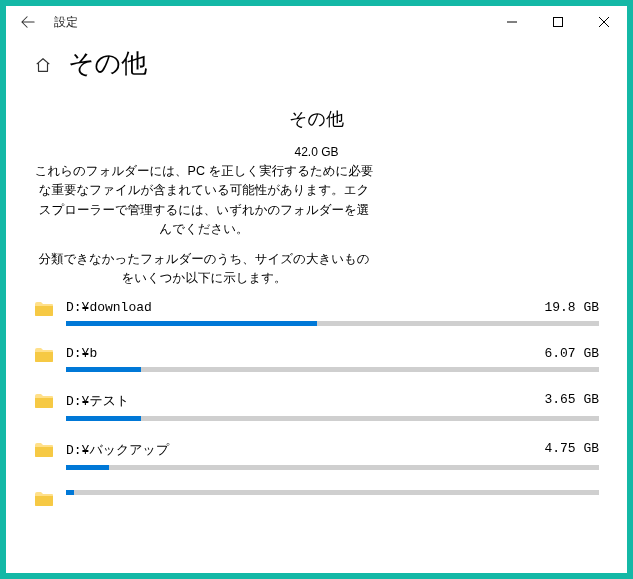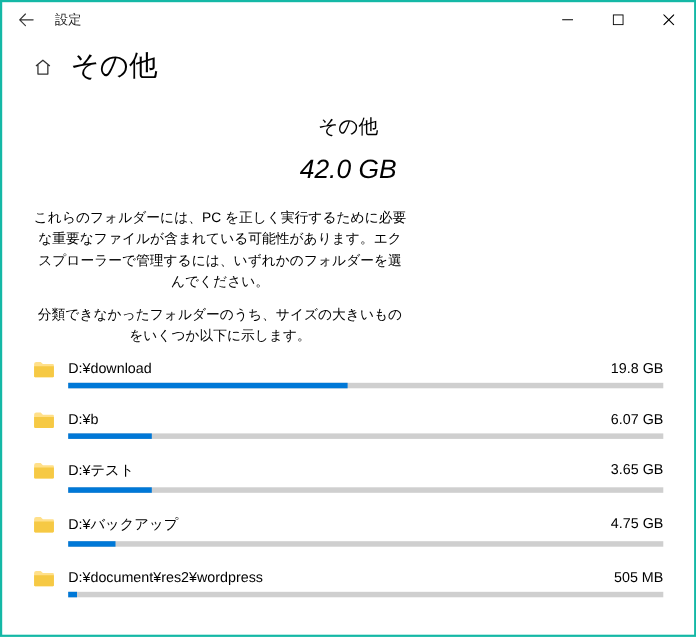--- a/index.html
+++ b/index.html
@@ -4,7 +4,7 @@
 <style>
   * { box-sizing: border-box; margin: 0; padding: 0; }
   html, body { width: 633px; height: 579px; font-family: "Yu Gothic UI", "Segoe UI", Meiryo, sans-serif; background: #fff; color: #000; }
-  .window { width: 633px; height: 579px; border: 2px solid #14b8a6; display: flex; flex-direction: column; overflow: hidden; }
+  .window { width: 633px; height: 579px; border: 6px solid #14b8a6; display: flex; flex-direction: column; overflow: hidden; }
   .titlebar { height: 32px; display: flex; align-items: center; font-size: 12px; }
   .titlebar .back { width: 44px; height: 32px; display: flex; align-items: center; justify-content: center; }
   .titlebar .title { flex: 0 0 auto; padding-left: 4px; color: #222; }

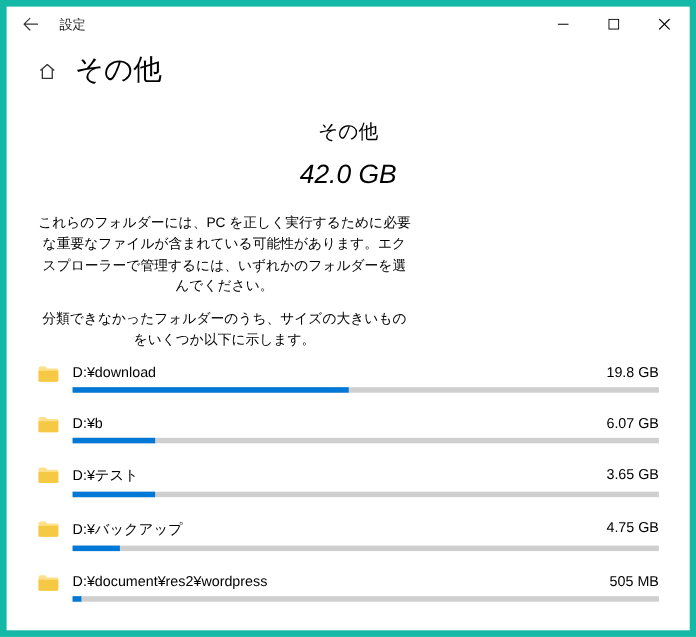--- a/index.html
+++ b/index.html
@@ -16,7 +16,7 @@
   .home-icon { width: 20px; height: 20px; display: flex; align-items: flex-end; }
   .page-title { font-size: 26px; font-weight: 400; }
   .section-title { font-size: 18px; font-weight: 400; margin-bottom: 14px; }
-  .total-size { font-size: 24px; font-weight: 400; margin-bottom: 20px; font-style: italic; }
+  .total-size { font-size: 12px; font-weight: 400; margin-bottom: 3px; }
   .desc { font-size: 12.5px; line-height: 1.55; margin-bottom: 10px; max-width: 340px; }
   .folders { margin-top: 12px; }
   .folder-item { display: flex; align-items: flex-start; gap: 12px; margin-bottom: 20px; cursor: pointer; }

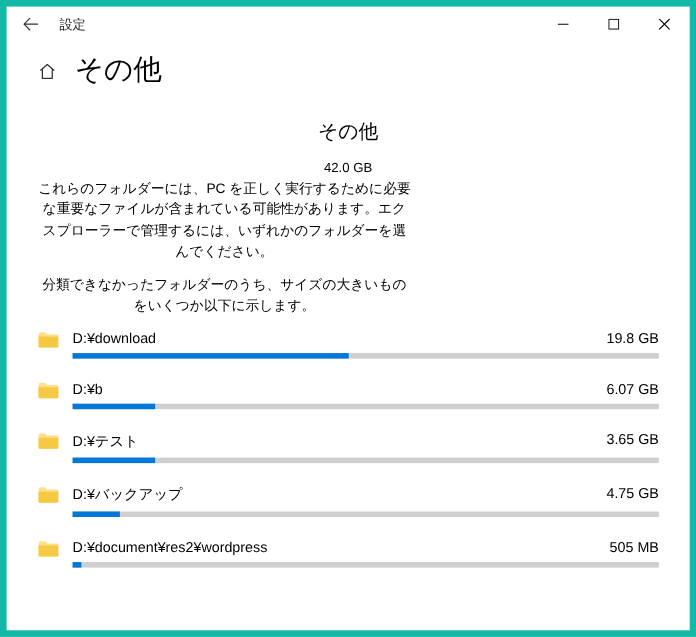--- a/index.html
+++ b/index.html
@@ -21,7 +21,7 @@
   .folders { margin-top: 12px; }
   .folder-item { display: flex; align-items: flex-start; gap: 12px; margin-bottom: 20px; cursor: pointer; }
   .folder-icon { width: 20px; height: 18px; flex: 0 0 auto; margin-top: 1px; }
-  .folder-body { flex: 1; }
+  .folder-body { flex: 1; font-family: Liberation Mono, monospace; }
   .folder-row1 { display: flex; justify-content: space-between; font-size: 13px; margin-bottom: 6px; }
   .folder-path { color: #000; }
   .folder-size { color: #000; }

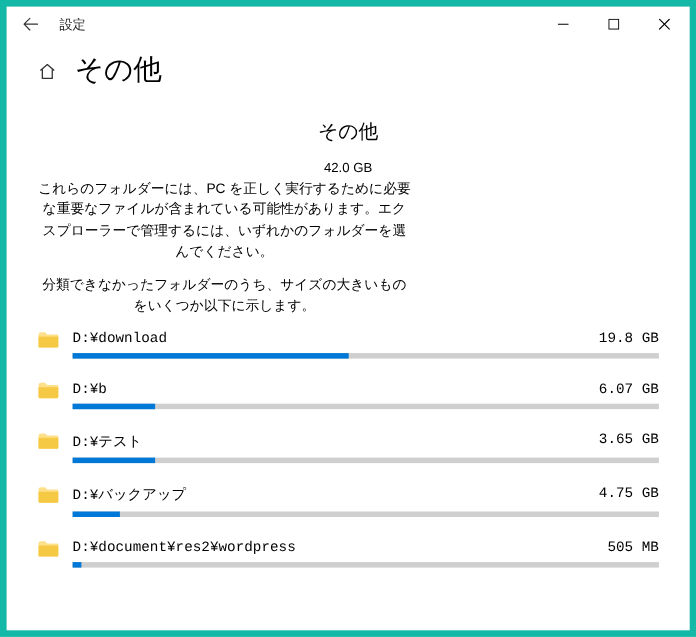--- a/index.html
+++ b/index.html
@@ -141,10 +141,6 @@
   <path d="M1 5 H19 V14 Q19 15 18 15 H2 Q1 15 1 14 Z" fill="#f6c944"></path>
 </svg></div>
           <div class="folder-body">
-            <div class="folder-row1">
-              <span class="folder-path">D:¥document¥res2¥wordpress</span>
-              <span class="folder-size">505 MB</span>
-            </div>
             <div class="bar">
               <div class="fill" style="width:1.5%"></div>
             </div>

